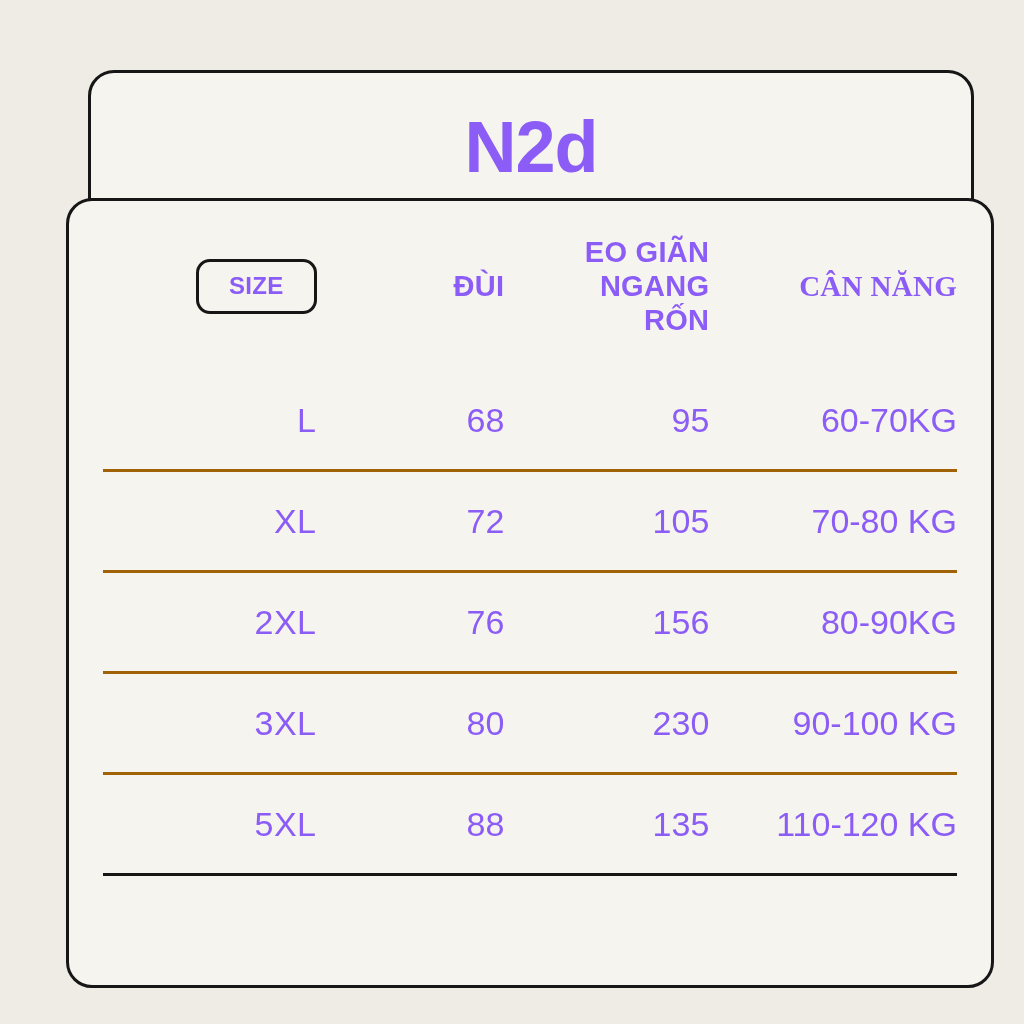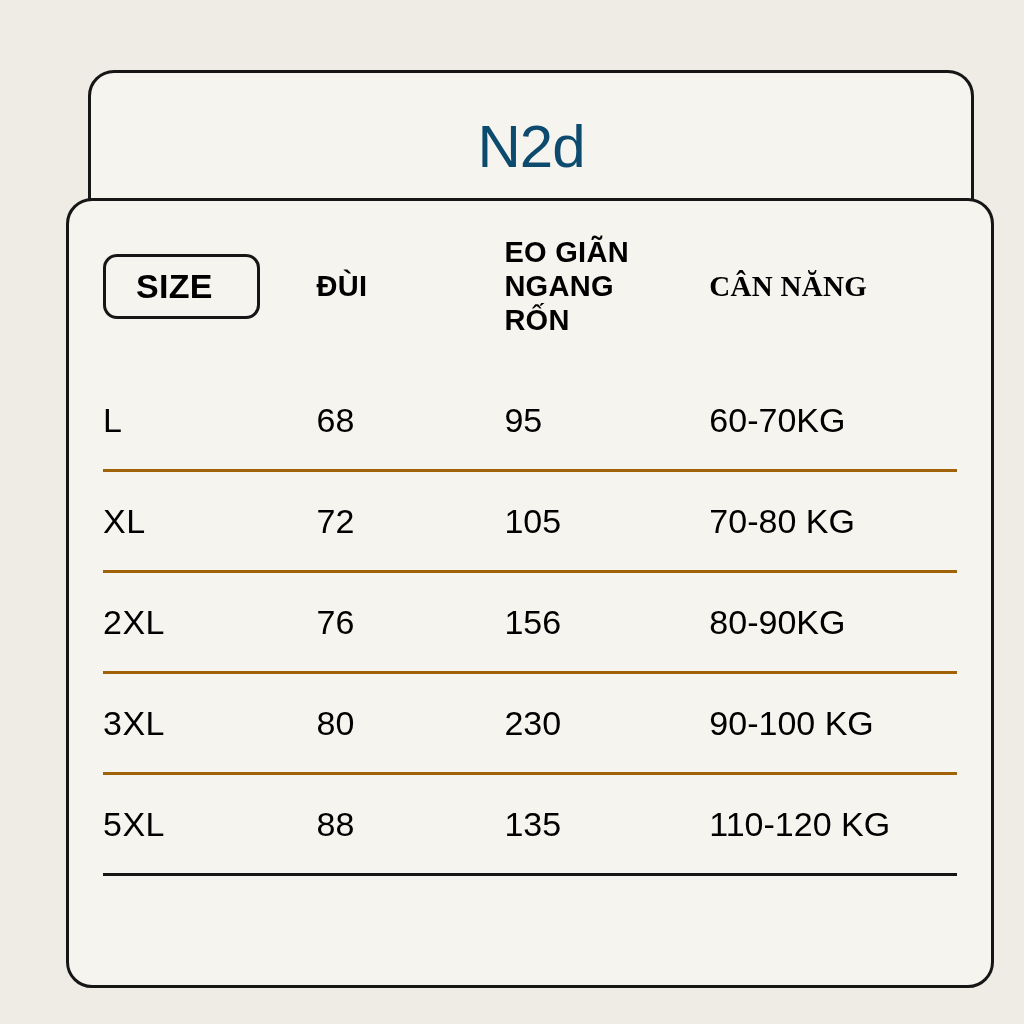--- a/index.html
+++ b/index.html
@@ -37,9 +37,9 @@
     z-index: 1;
   }
   .brand-title {
-    font-size: 60px;
-    font-weight: normal;
-    color: #0c4a6e;
+    font-size: 72px;
+    font-weight: bold;
+    color: #8b5cf6;
     letter-spacing: -1px;
     line-height: 1;
     margin-top: -6px;

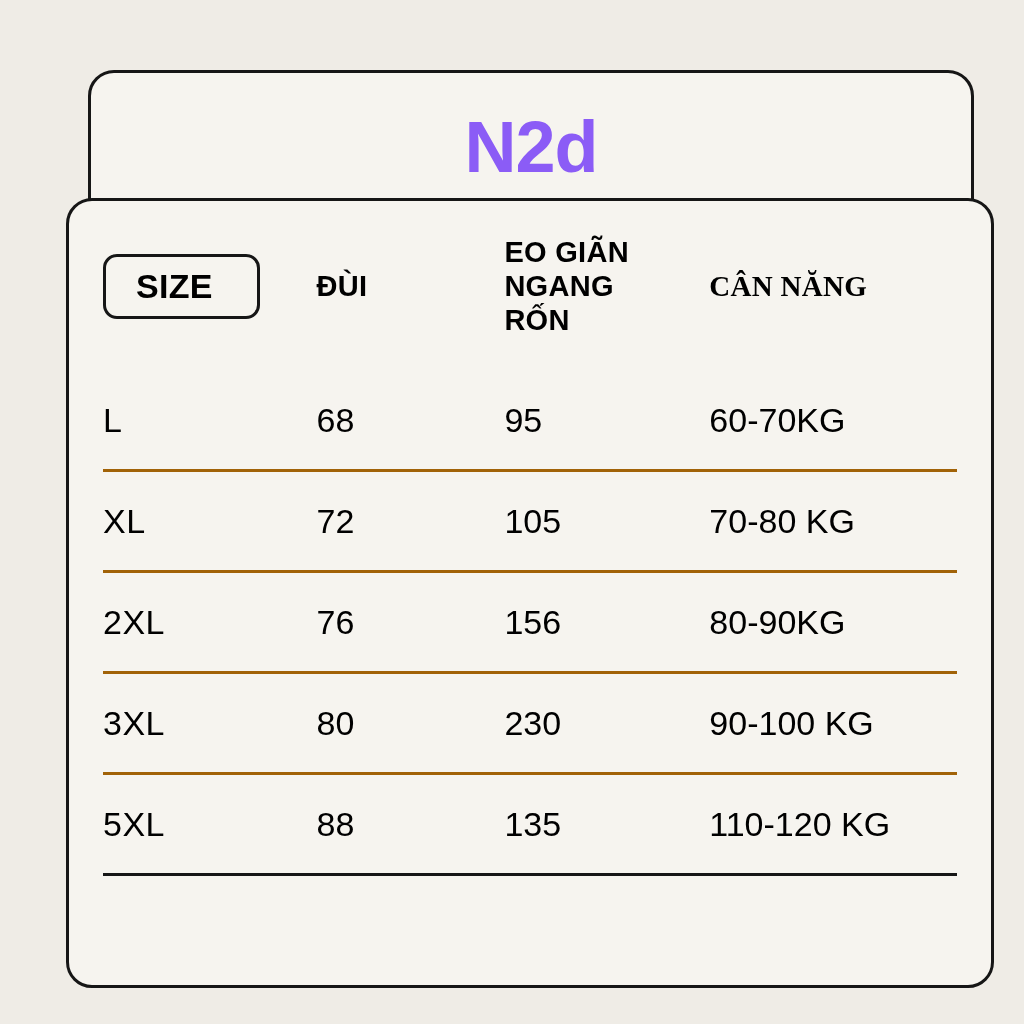--- a/index.html
+++ b/index.html
@@ -68,8 +68,8 @@
 
   table.size-table th,
   table.size-table td {
-    text-align: left;
-    color: #000000;
+    text-align: right;
+    color: #8b5cf6;
     padding: 0;
   }
 

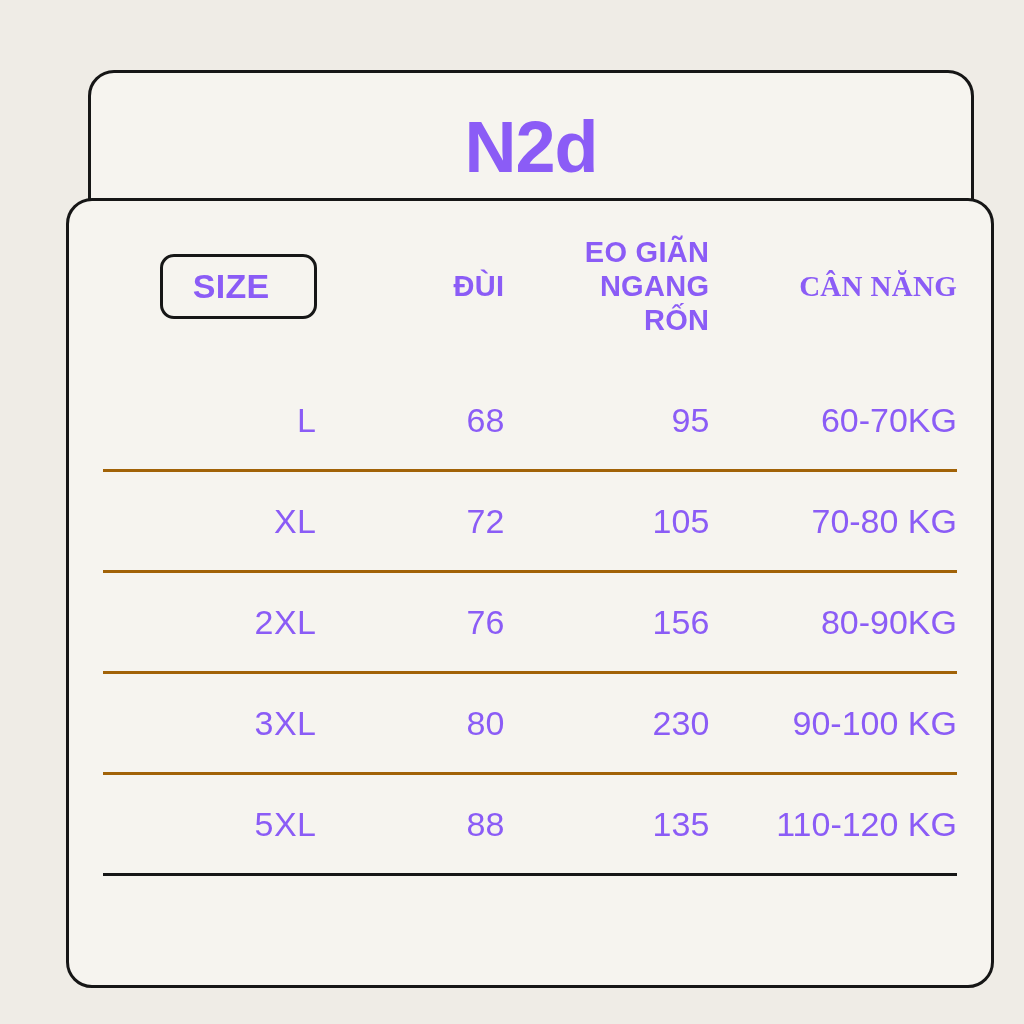--- a/index.html
+++ b/index.html
@@ -90,8 +90,8 @@
     display: inline-block;
     border: 3px solid #161616;
     border-radius: 14px;
-    padding: 12px 44px 13px 30px;
-    font-size: 34px;
+    padding: 12px 30px 13px 30px;
+    font-size: 24px;
     font-weight: bold;
     background: #f6f4ef;
     line-height: 1;

